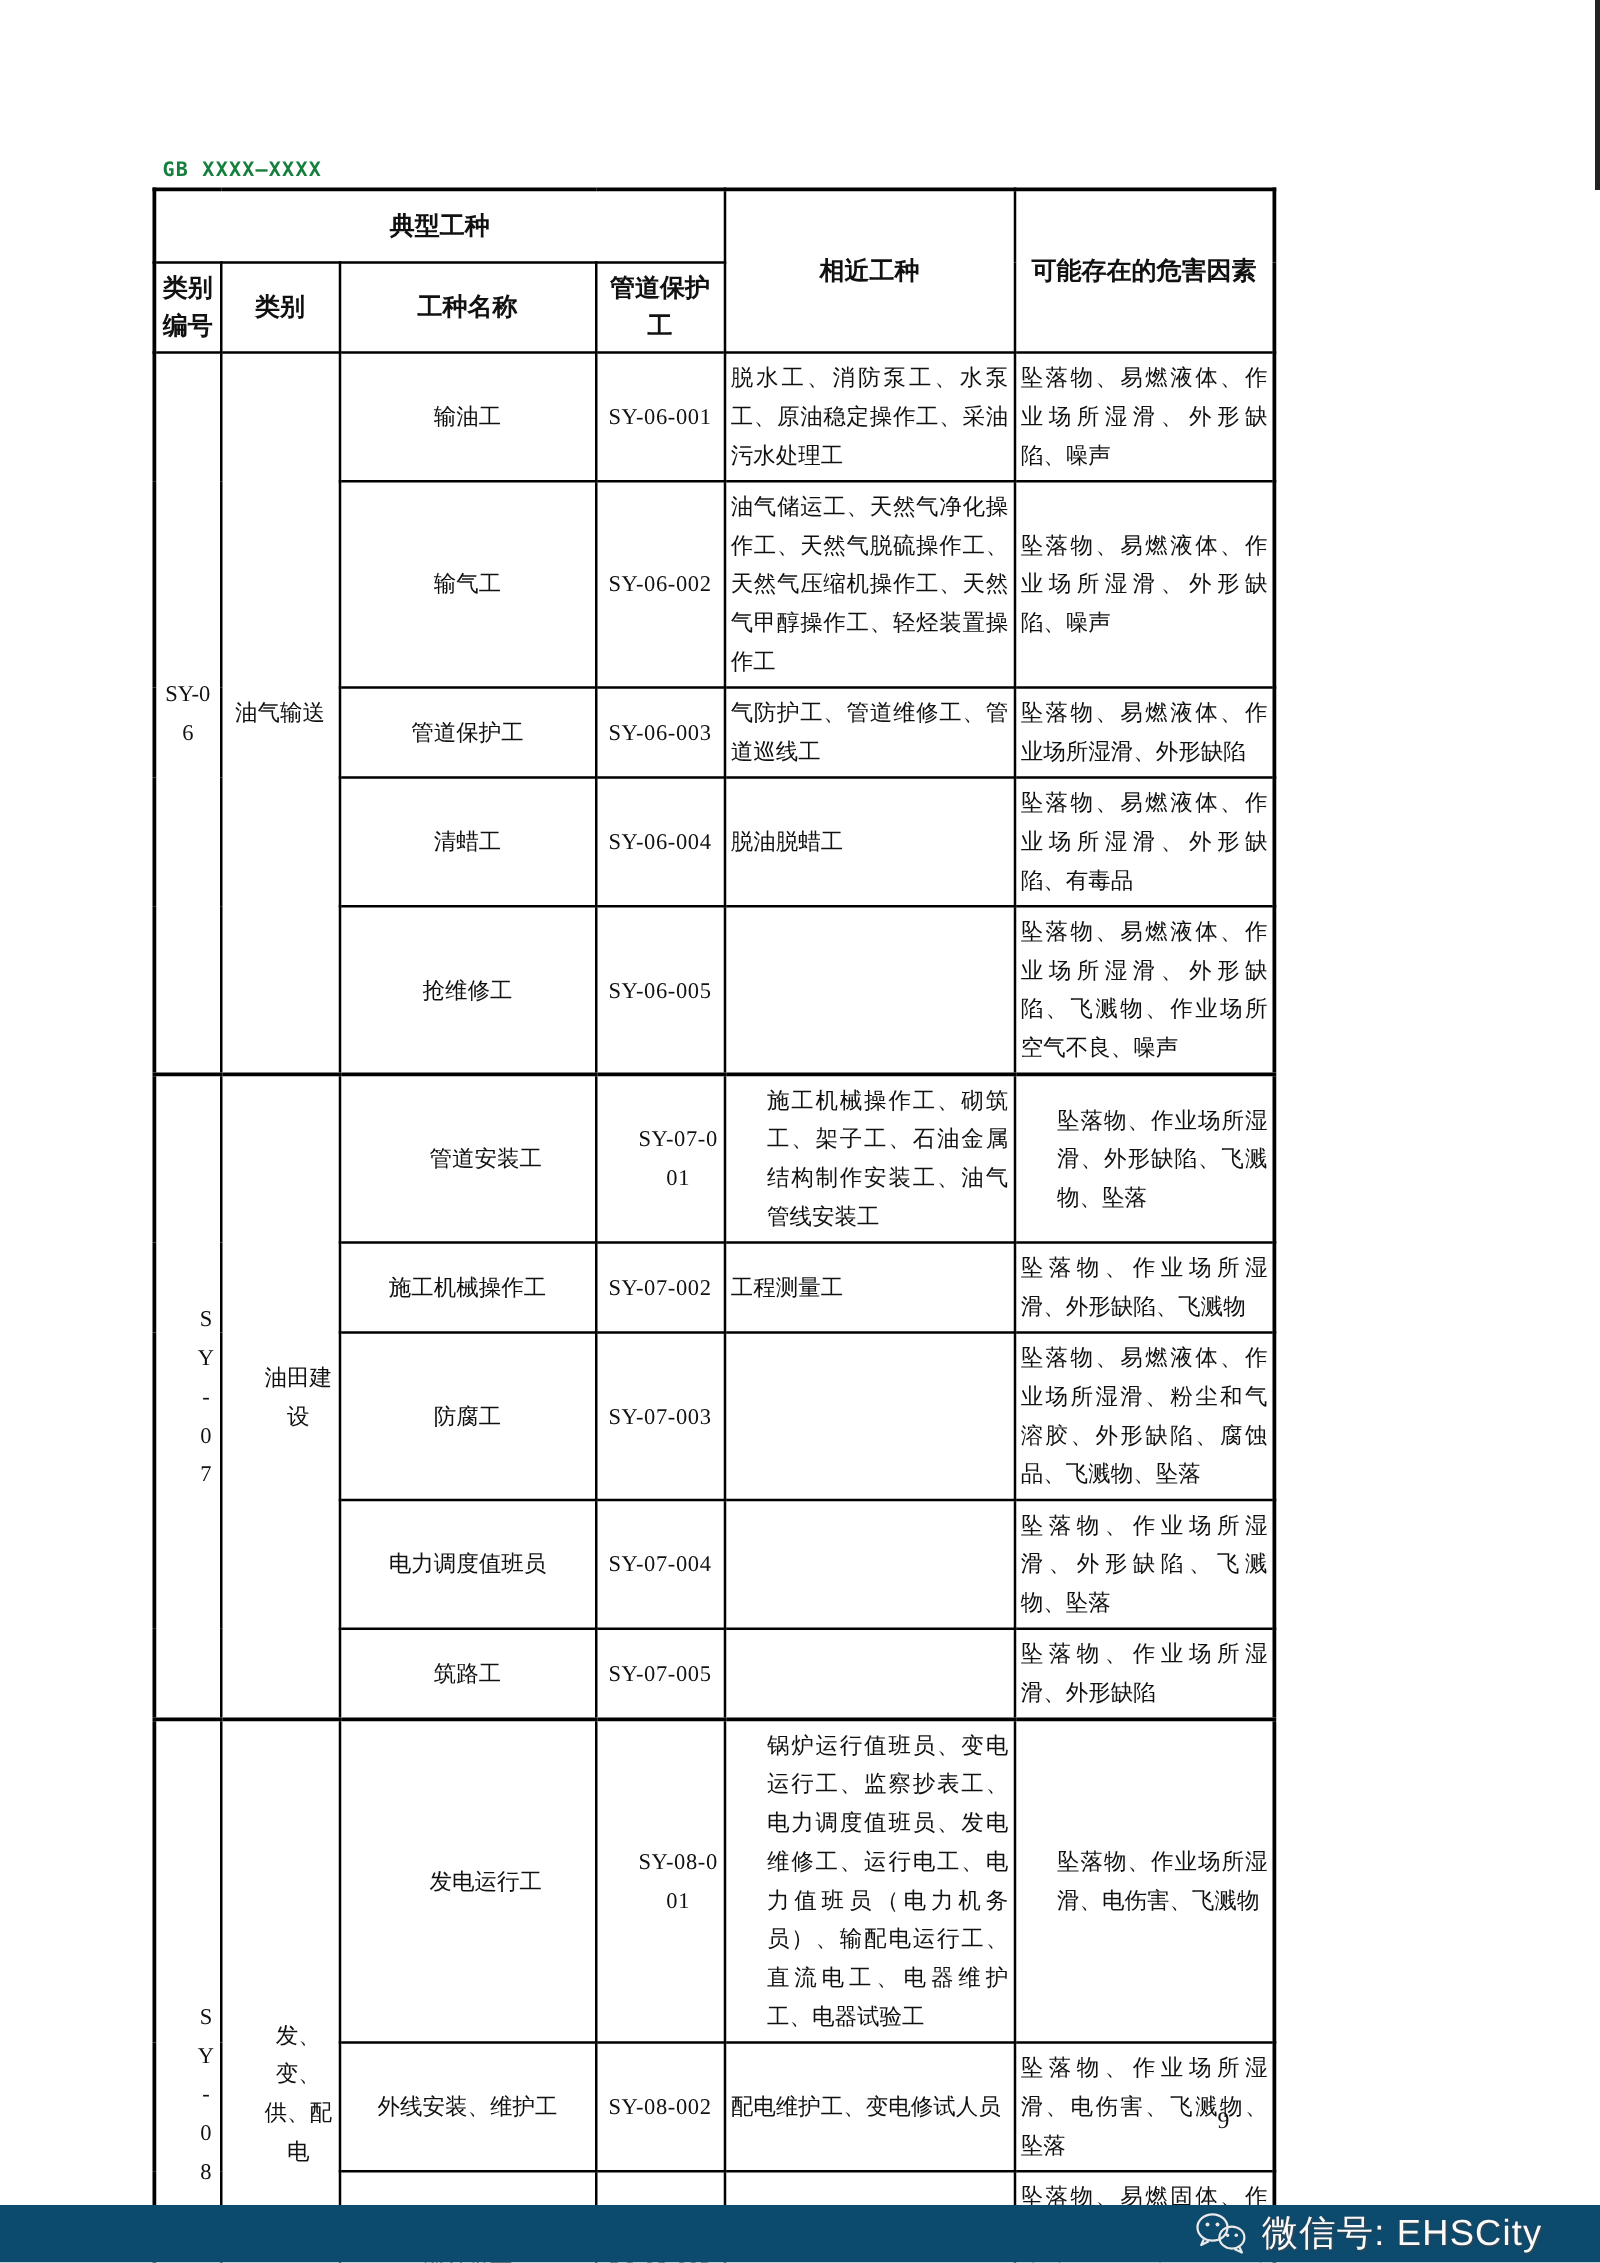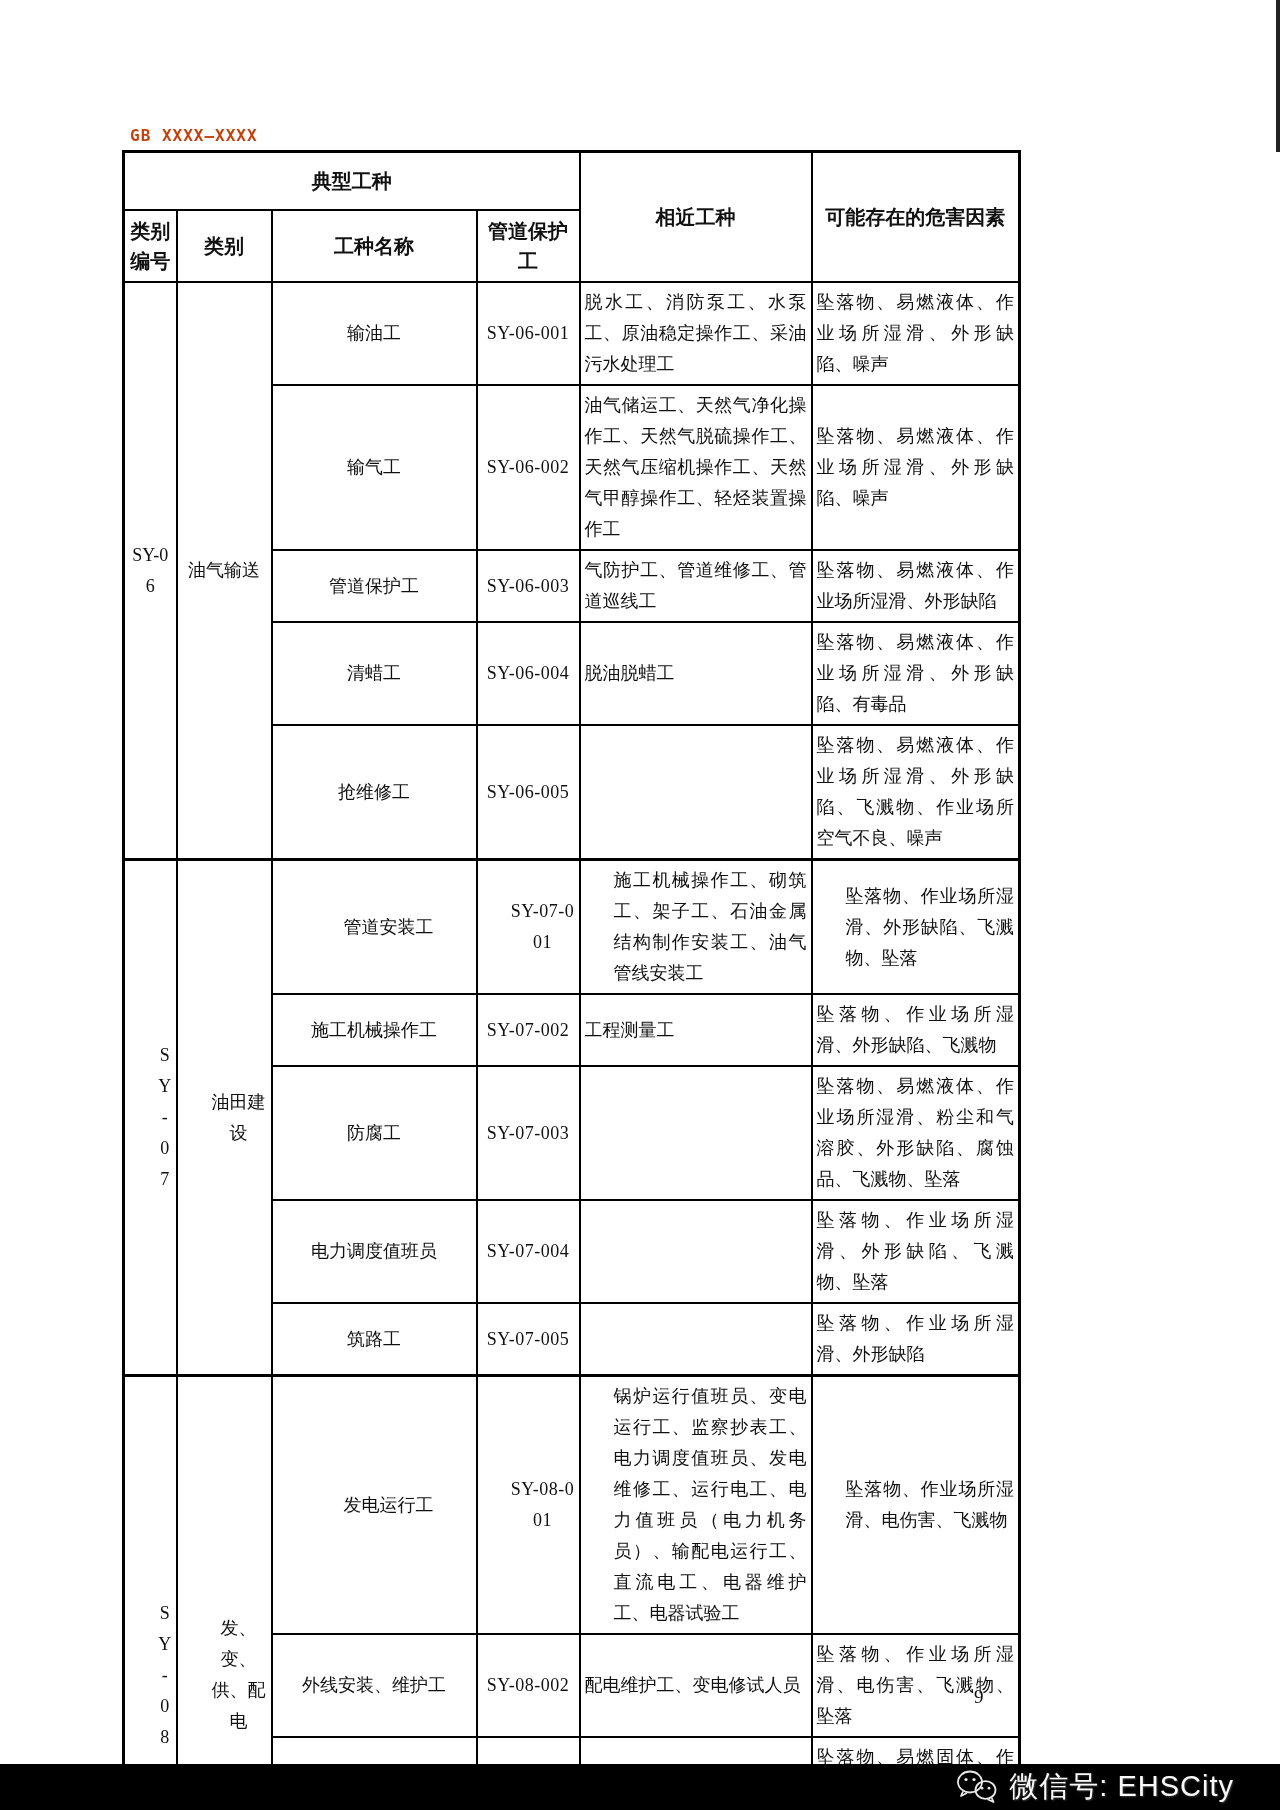--- a/index.html
+++ b/index.html
@@ -10,7 +10,7 @@
   .doc-code {
     position:absolute; left:130px; top:126px;
     font-family:"DejaVu Sans Mono", monospace;
-    font-size:16px; font-weight:bold; letter-spacing:1px; color:#c2410c;
+    font-size:16px; font-weight:bold; letter-spacing:1px; color:#15803d;
   }
   table.std {
     position:absolute; left:122px; top:150px; width:896px;

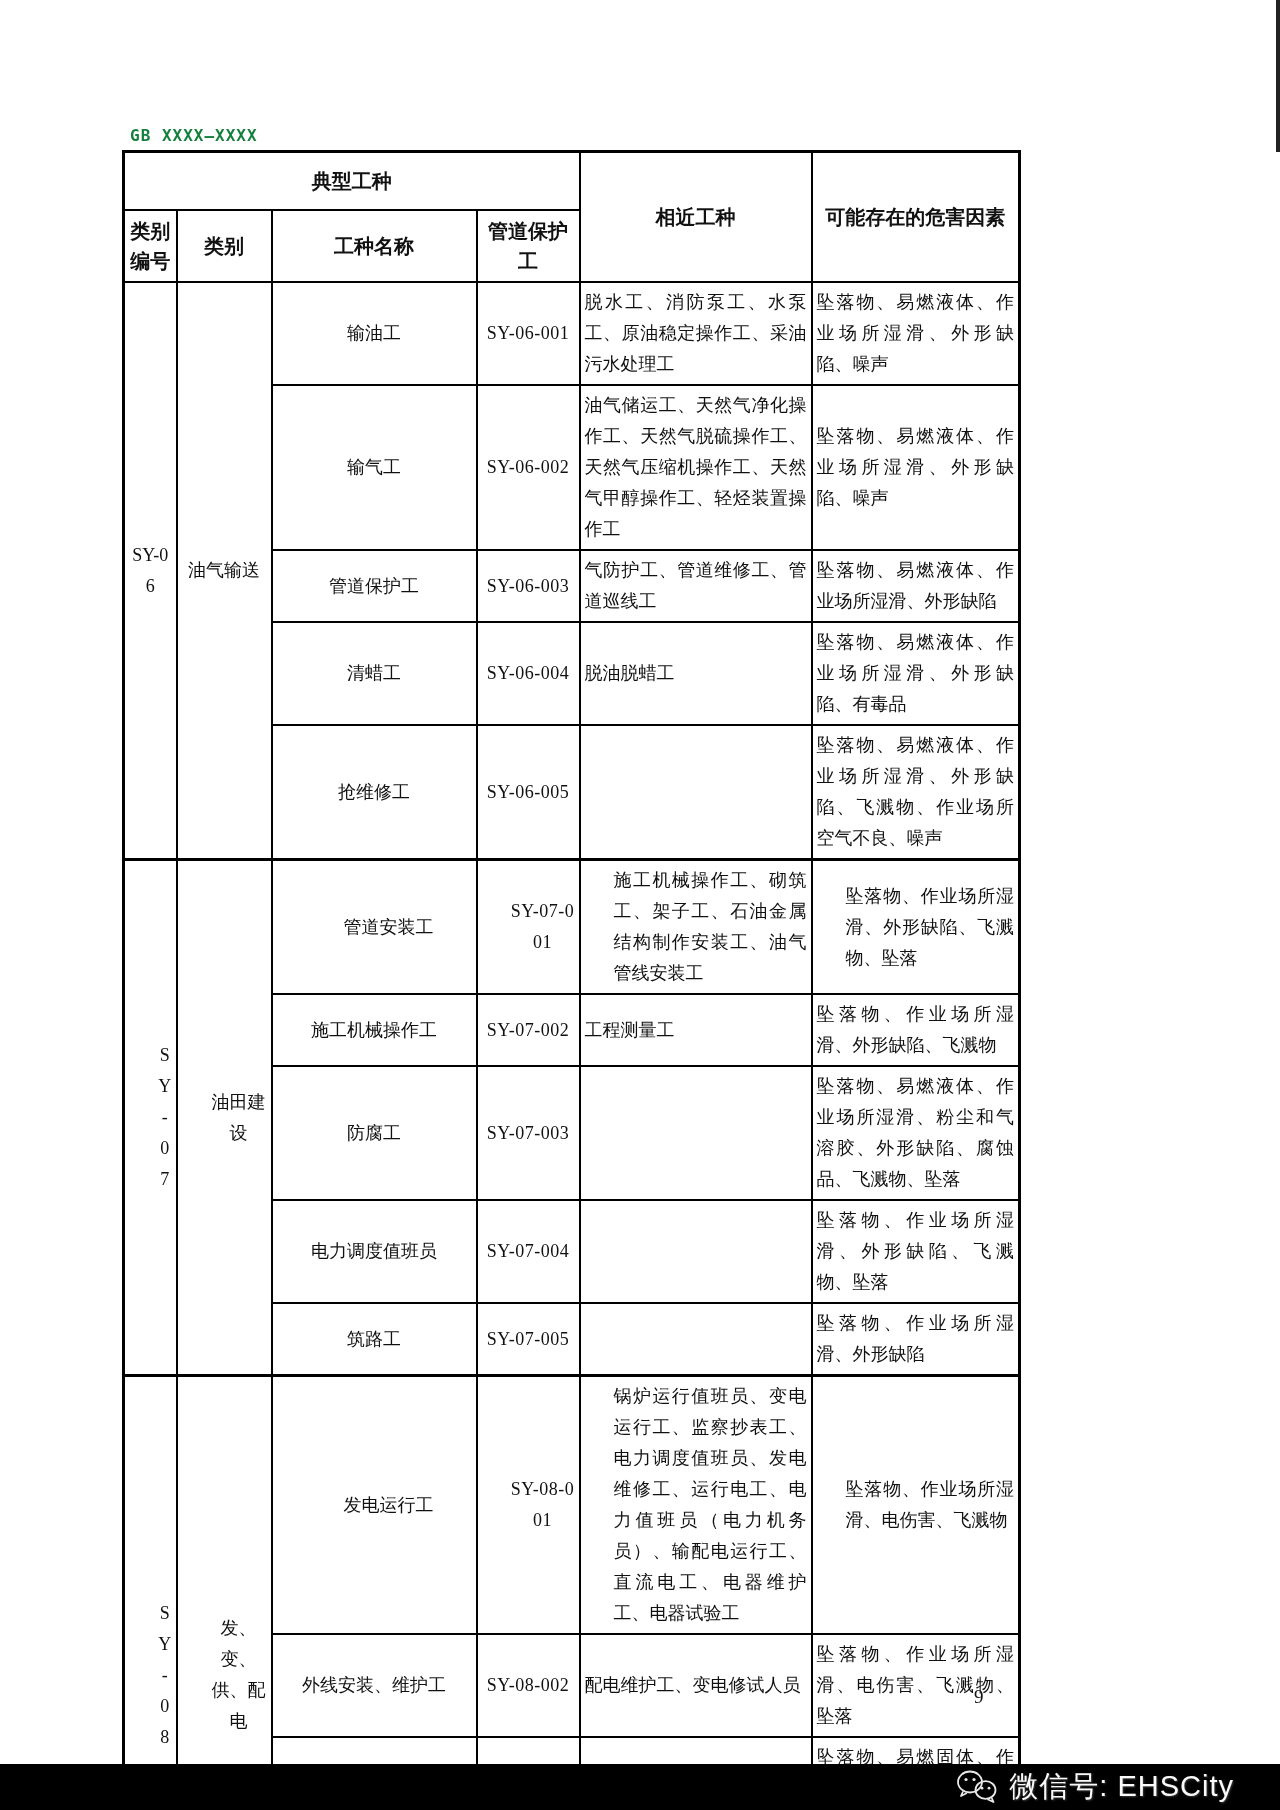--- a/index.html
+++ b/index.html
@@ -45,7 +45,7 @@
   }
   .footer-bar {
     position:absolute; left:0; bottom:0; width:100%; height:46px;
-    background:#000000; box-sizing:border-box;
+    background:#0c4a6e; box-sizing:border-box;
     display:flex; align-items:center; justify-content:flex-end;
     padding-right:46px; gap:10px;
   }

